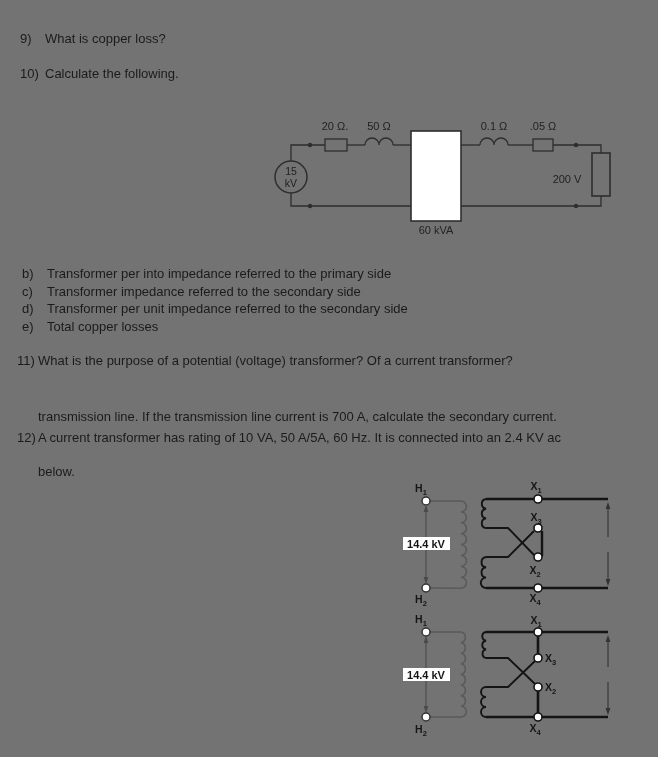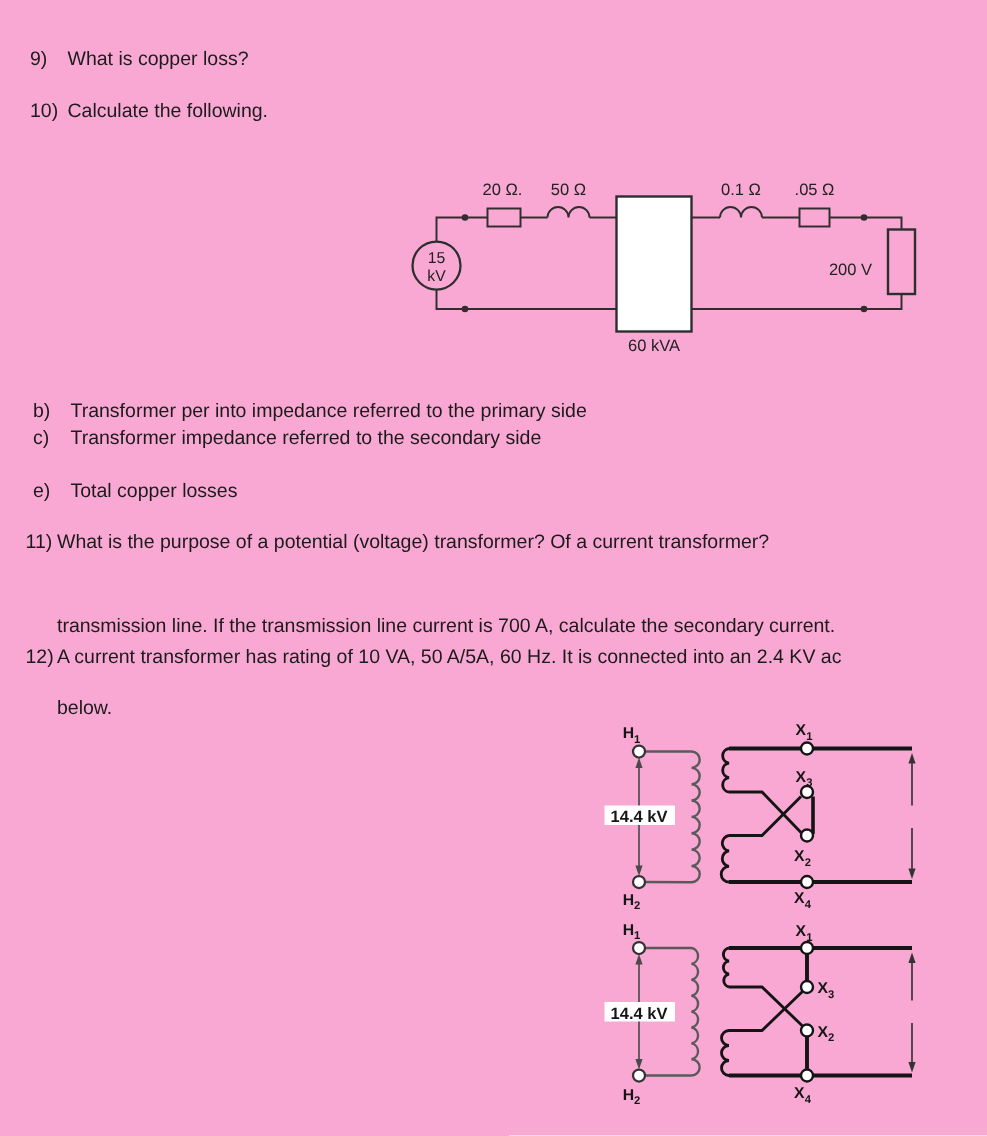--- a/index.html
+++ b/index.html
@@ -4,7 +4,7 @@
 <style>
   html,body { margin:0; padding:0; background:#fff; }
   .page {
-    position:relative; width:658px; height:757px; background:#f9a8d4;
+    position:relative; width:658px; height:757px; background:#737373;
     font-family:"Liberation Sans", sans-serif; color:#1b1b1b; overflow:hidden;
   }
   .line { position:absolute; font-size:13px; line-height:16px; white-space:nowrap; }

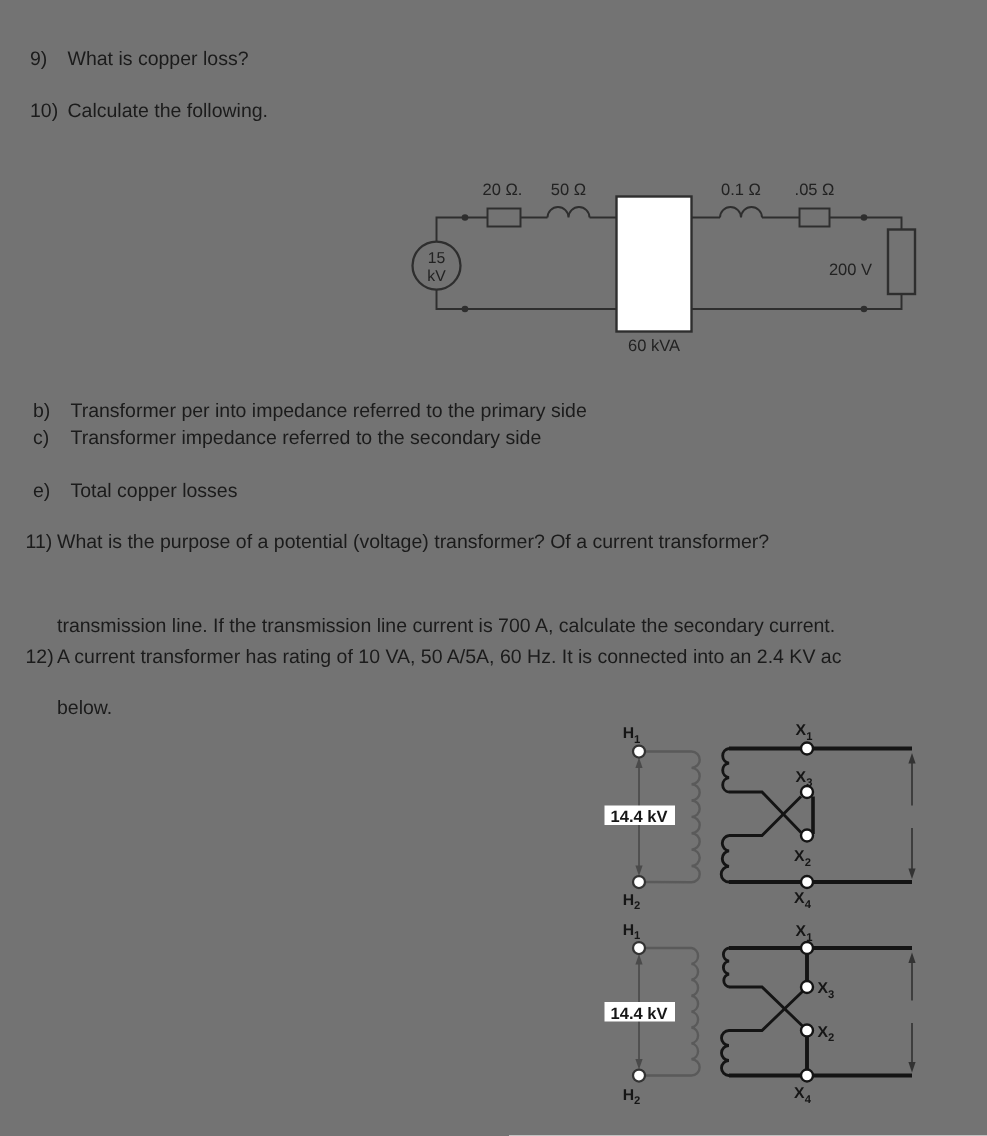--- a/index.html
+++ b/index.html
@@ -75,6 +75,9 @@
   </div>
   <div class="line" style="top:284px; left:22px;">
     <span class="num">c)</span><span>Transformer impedance referred to the secondary side</span>
+  </div>
+  <div class="line" style="top:301px; left:22px;">
+    <span class="num">d)</span><span>Transformer per unit impedance referred to the secondary side</span>
   </div>
   <div class="line" style="top:319px; left:22px;">
     <span class="num">e)</span><span>Total copper losses</span>

